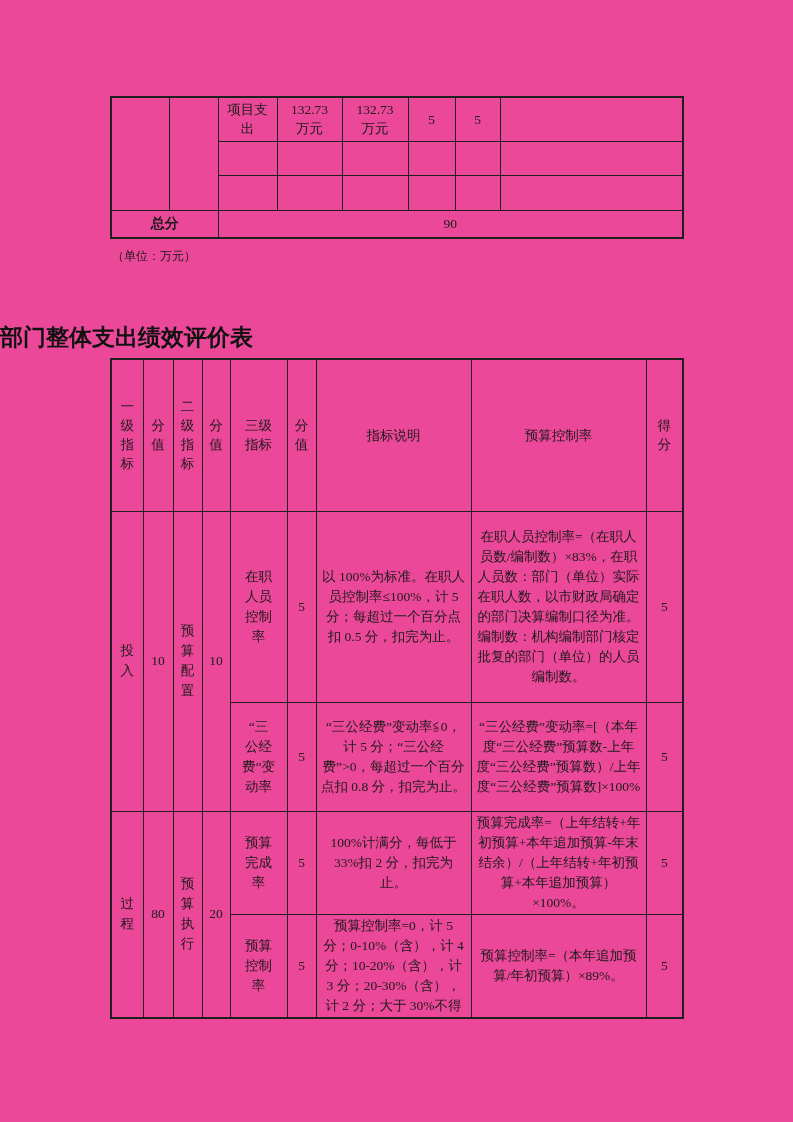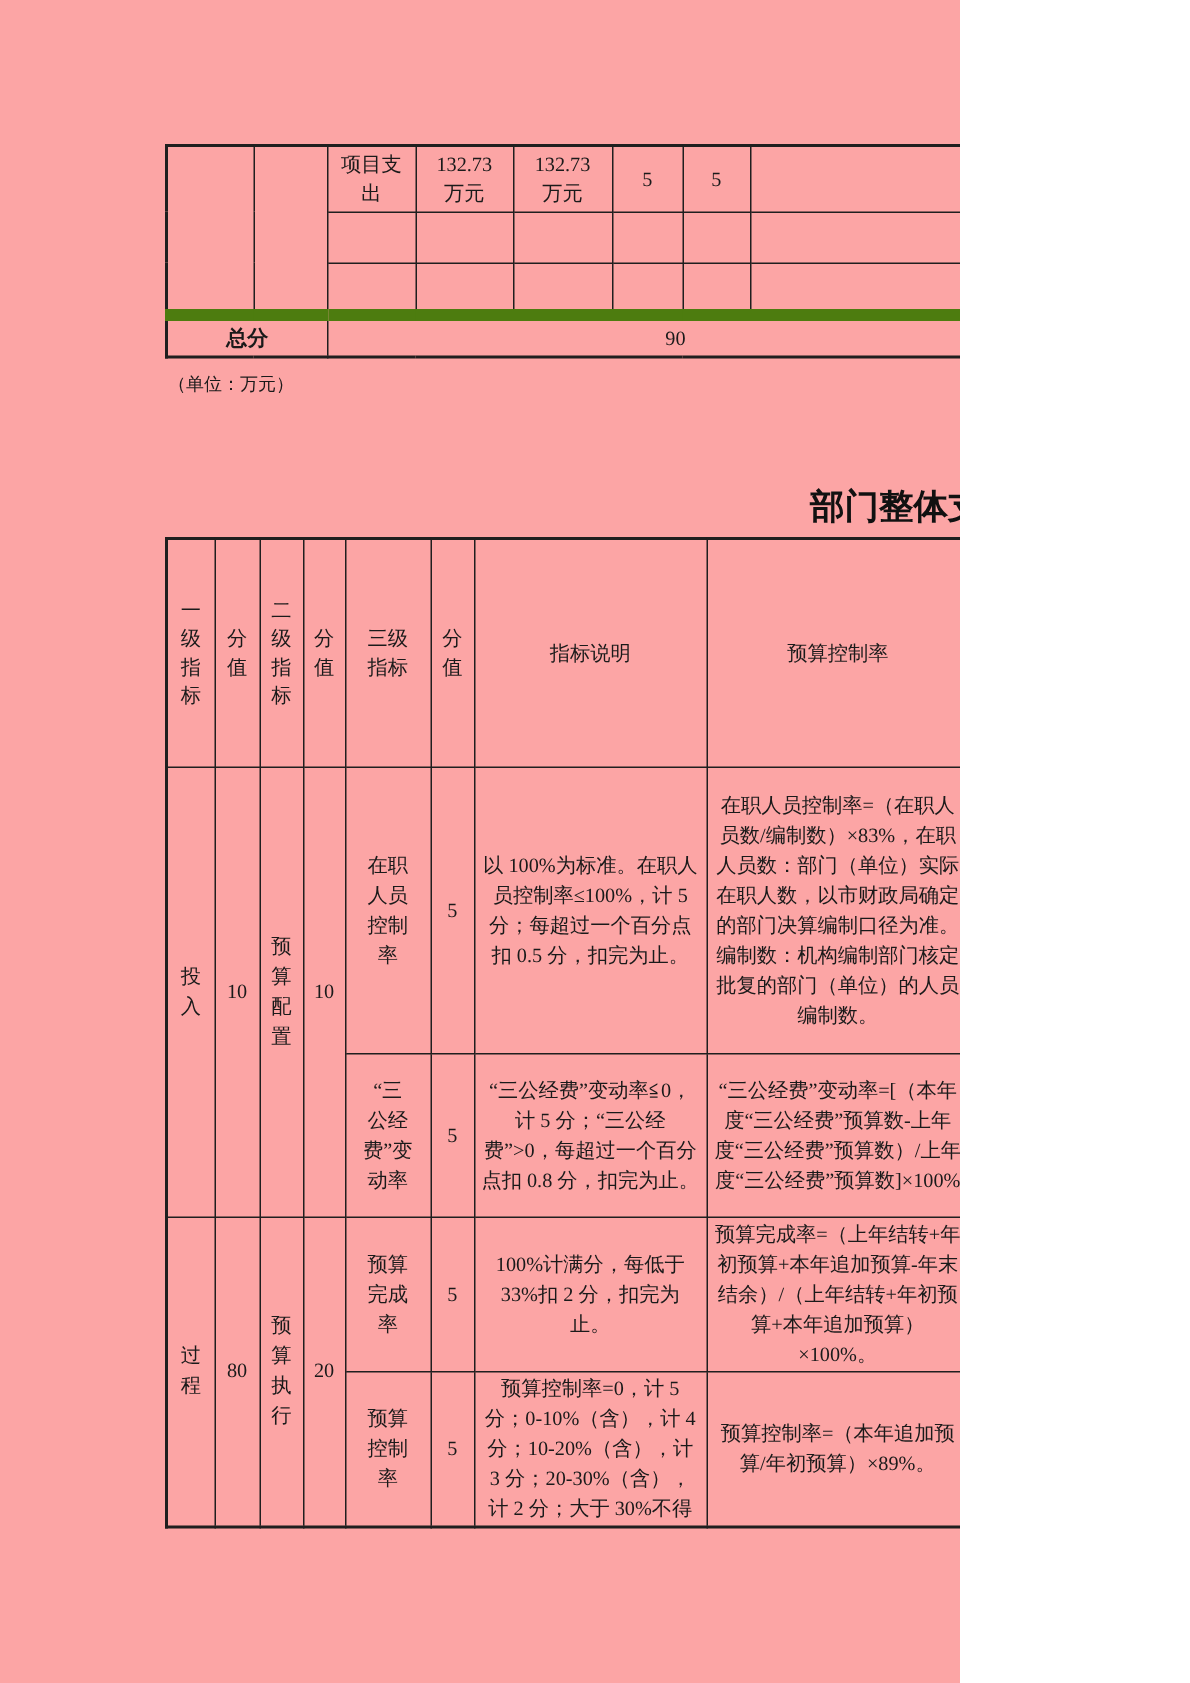--- a/index.html
+++ b/index.html
@@ -4,7 +4,7 @@
 <style>
   html,body { margin:0; padding:0; background:#ffffff; }
   .page {
-    position:relative; width:640px; height:1122px; background:#fca5a5;
+    position:relative; width:793px; height:1122px; background:#ec4899;
     font-family:"Liberation Serif","DejaVu Serif",serif; color:#1a1a1a;
     overflow:hidden;
   }

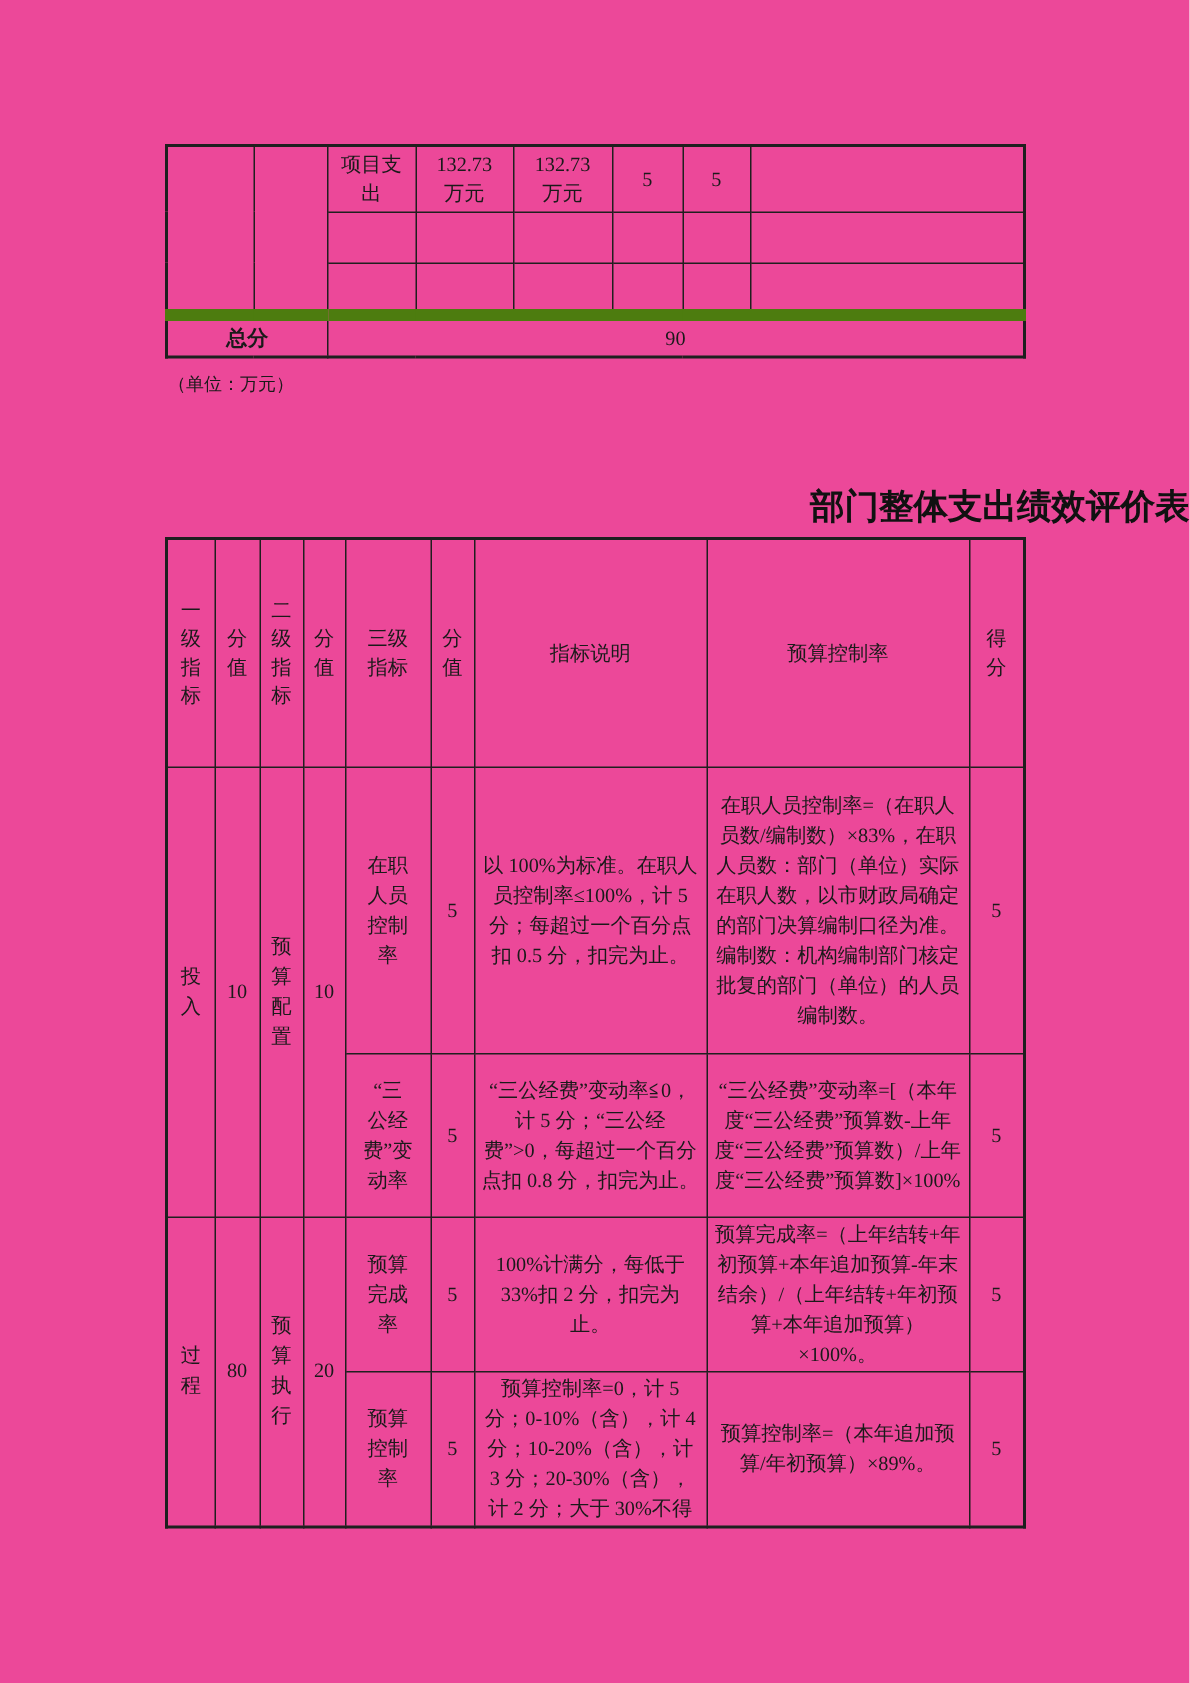--- a/index.html
+++ b/index.html
@@ -22,7 +22,7 @@
     border:2px solid #1f1f1f;
   }
   #summary-table td { line-height:19px; }
-  #summary-table .total-row td { border-top:8px solid #4d7c0f;text-align:center; }
+  #summary-table .total-row td { border-top:1px solid #4d7c0f;text-align:center; }
   .total-label {
     font-family:"Liberation Sans","DejaVu Sans",sans-serif;
     font-weight:bold; font-size:14px;

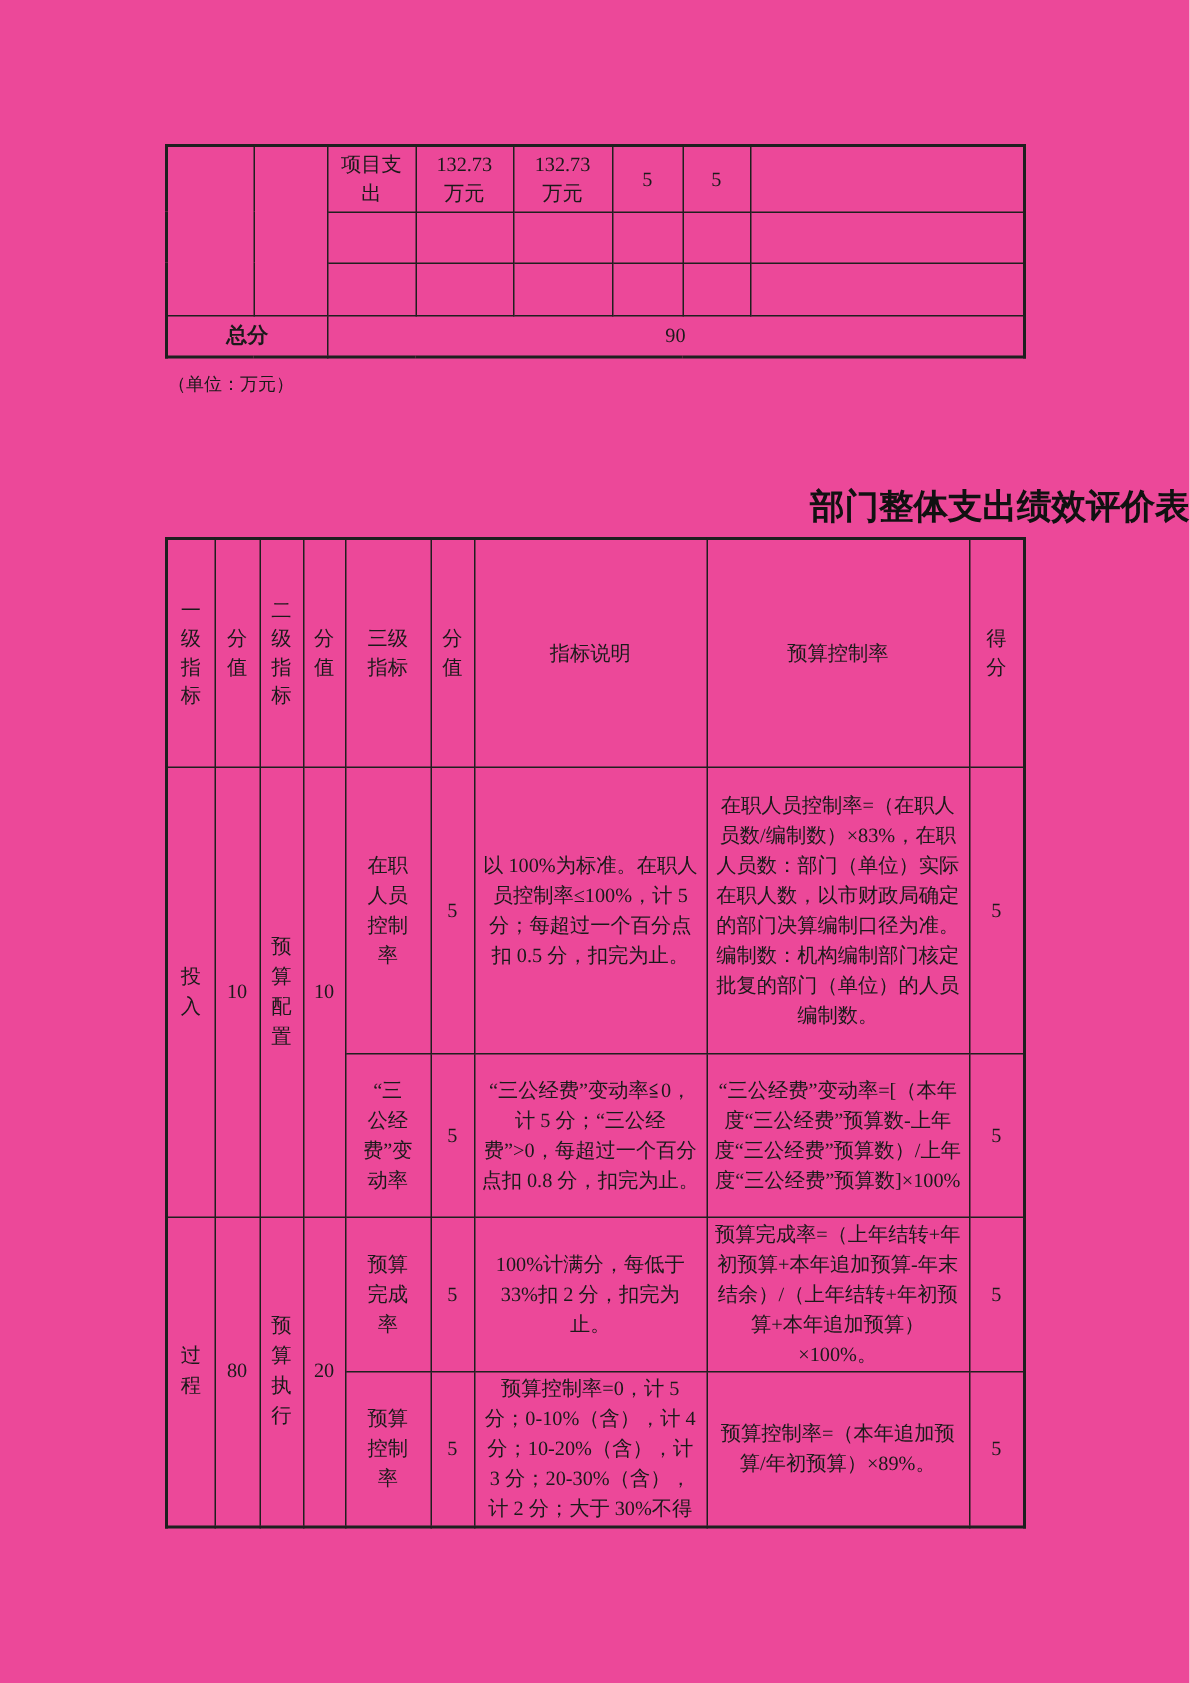--- a/index.html
+++ b/index.html
@@ -38,7 +38,7 @@
   
   .doc-title {
     position:absolute; left:0; top:322px; width:793px;
-    text-align:right;
+    text-align:left;
     font-family:"Liberation Sans","DejaVu Sans",sans-serif;
     font-weight:bold; font-size:23px; color:#111;
   }

